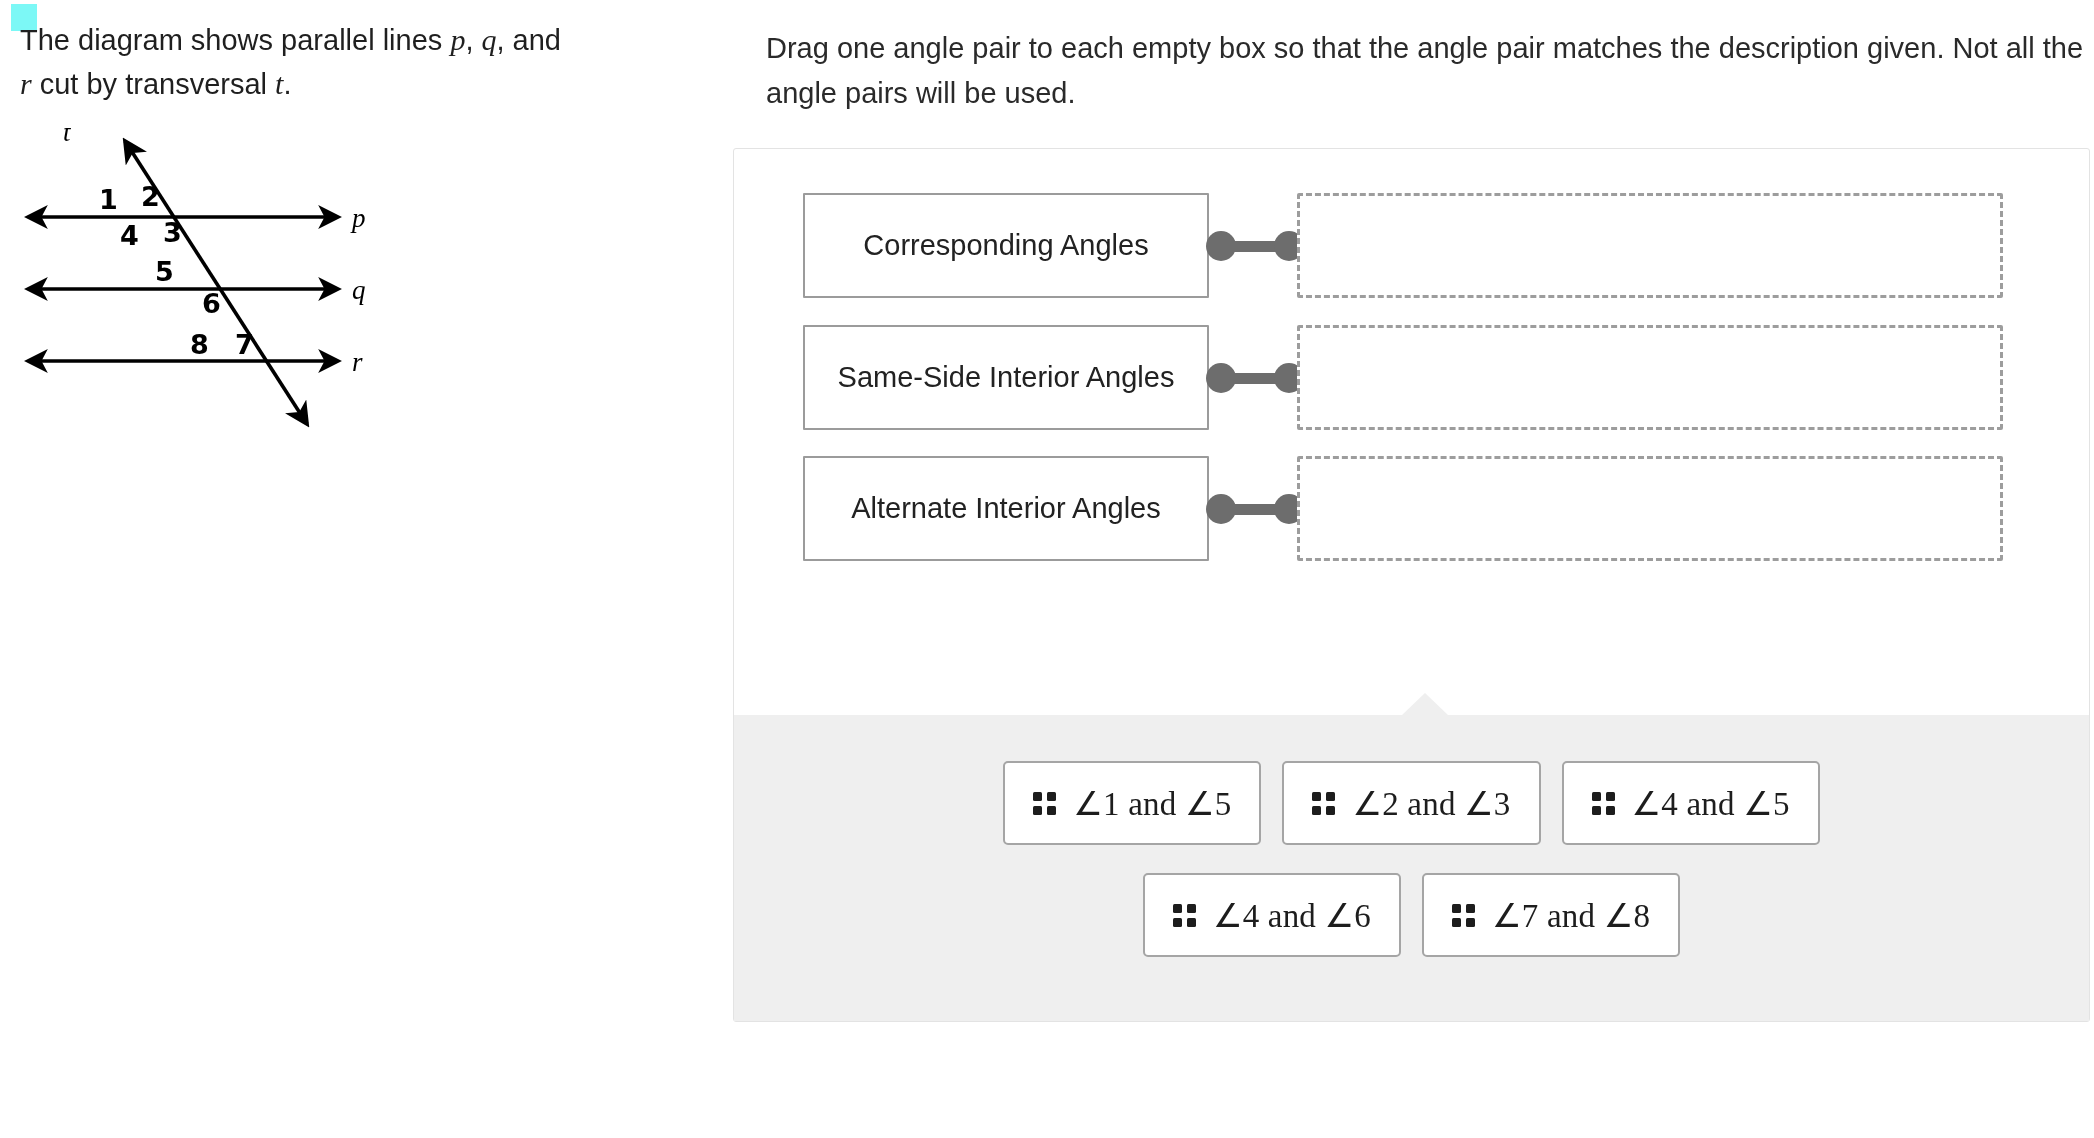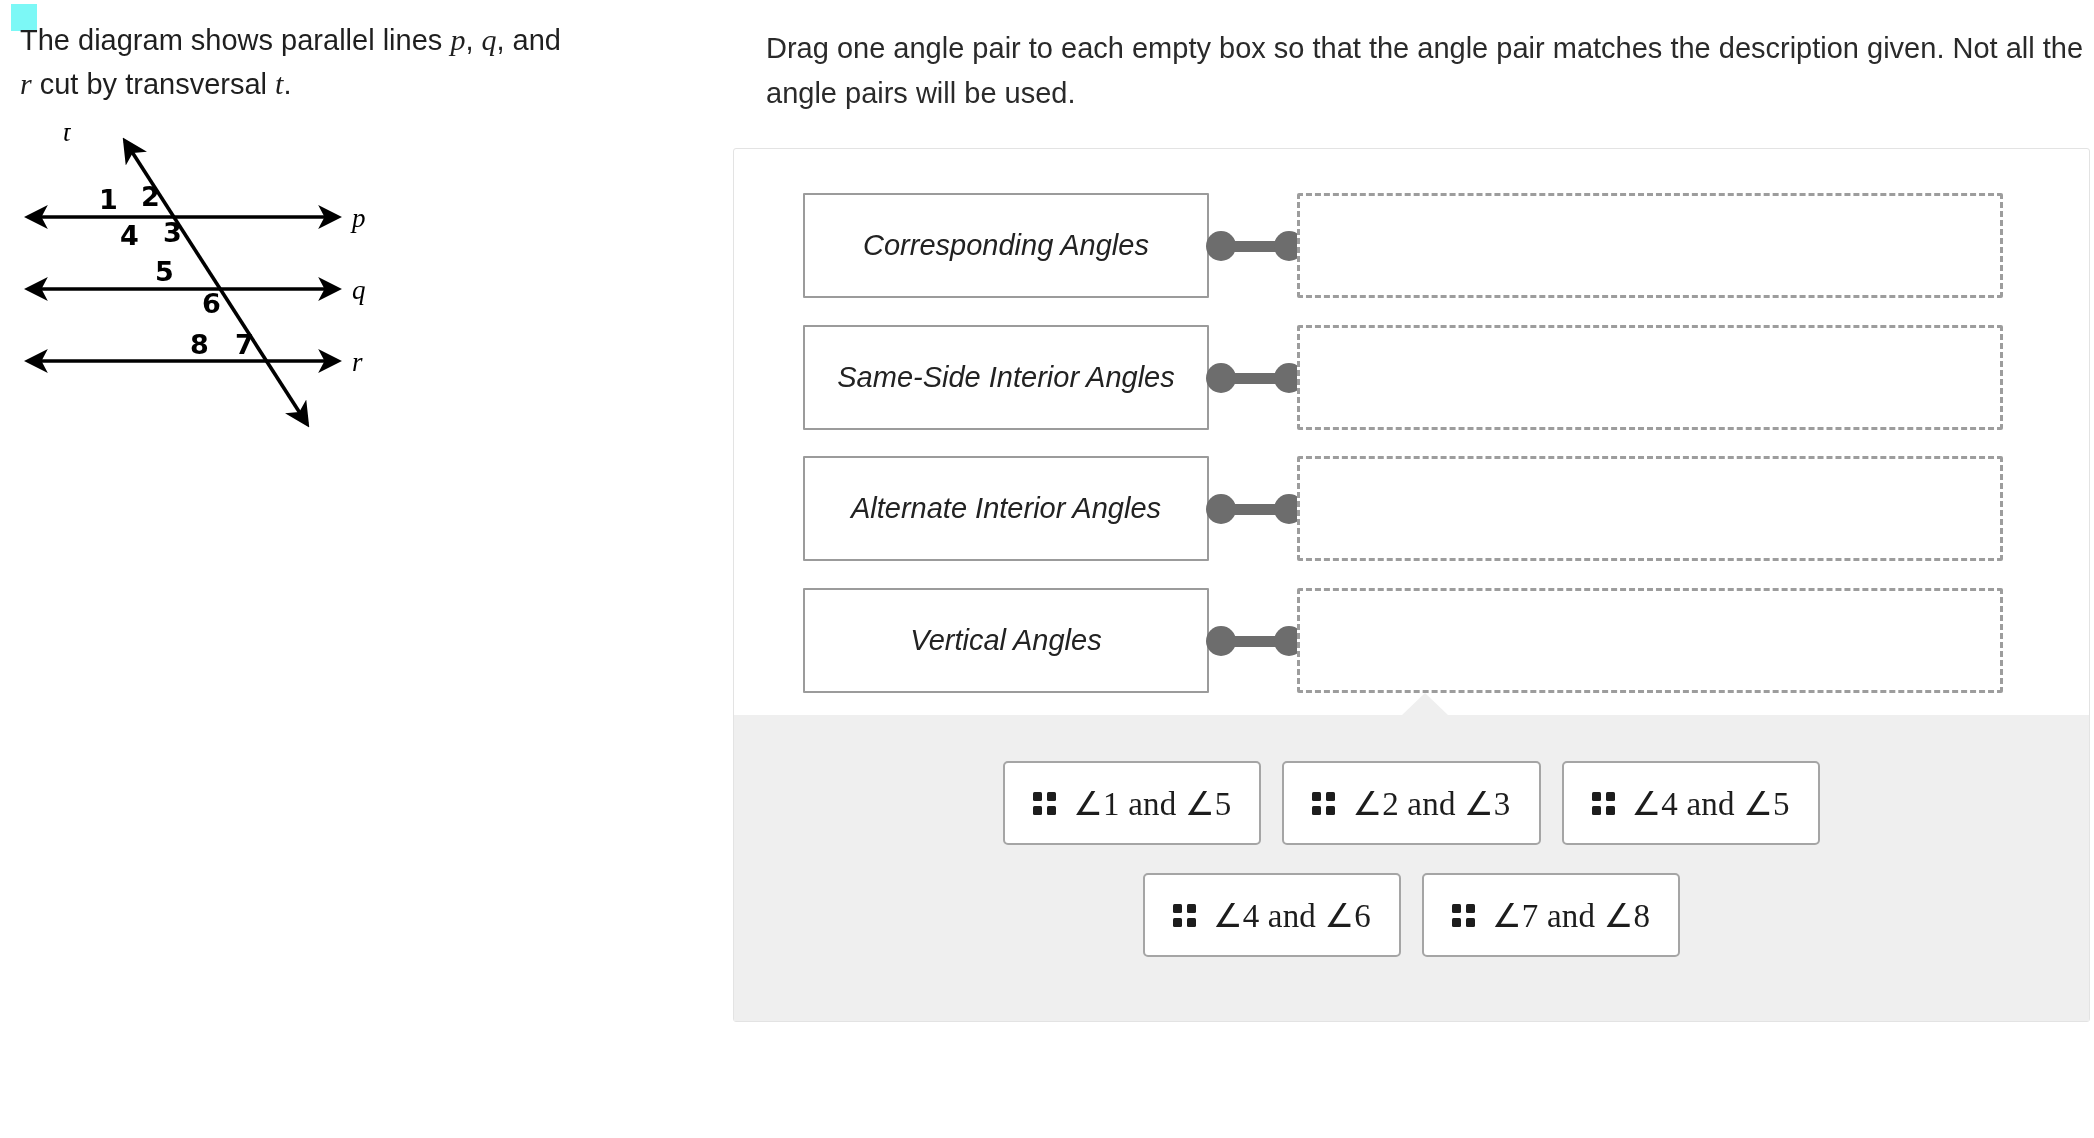--- a/index.html
+++ b/index.html
@@ -101,7 +101,6 @@
     top: 0;
     right: 0;
     height: 566px;
-    font-style: italic;
   }
 
   .match-row {

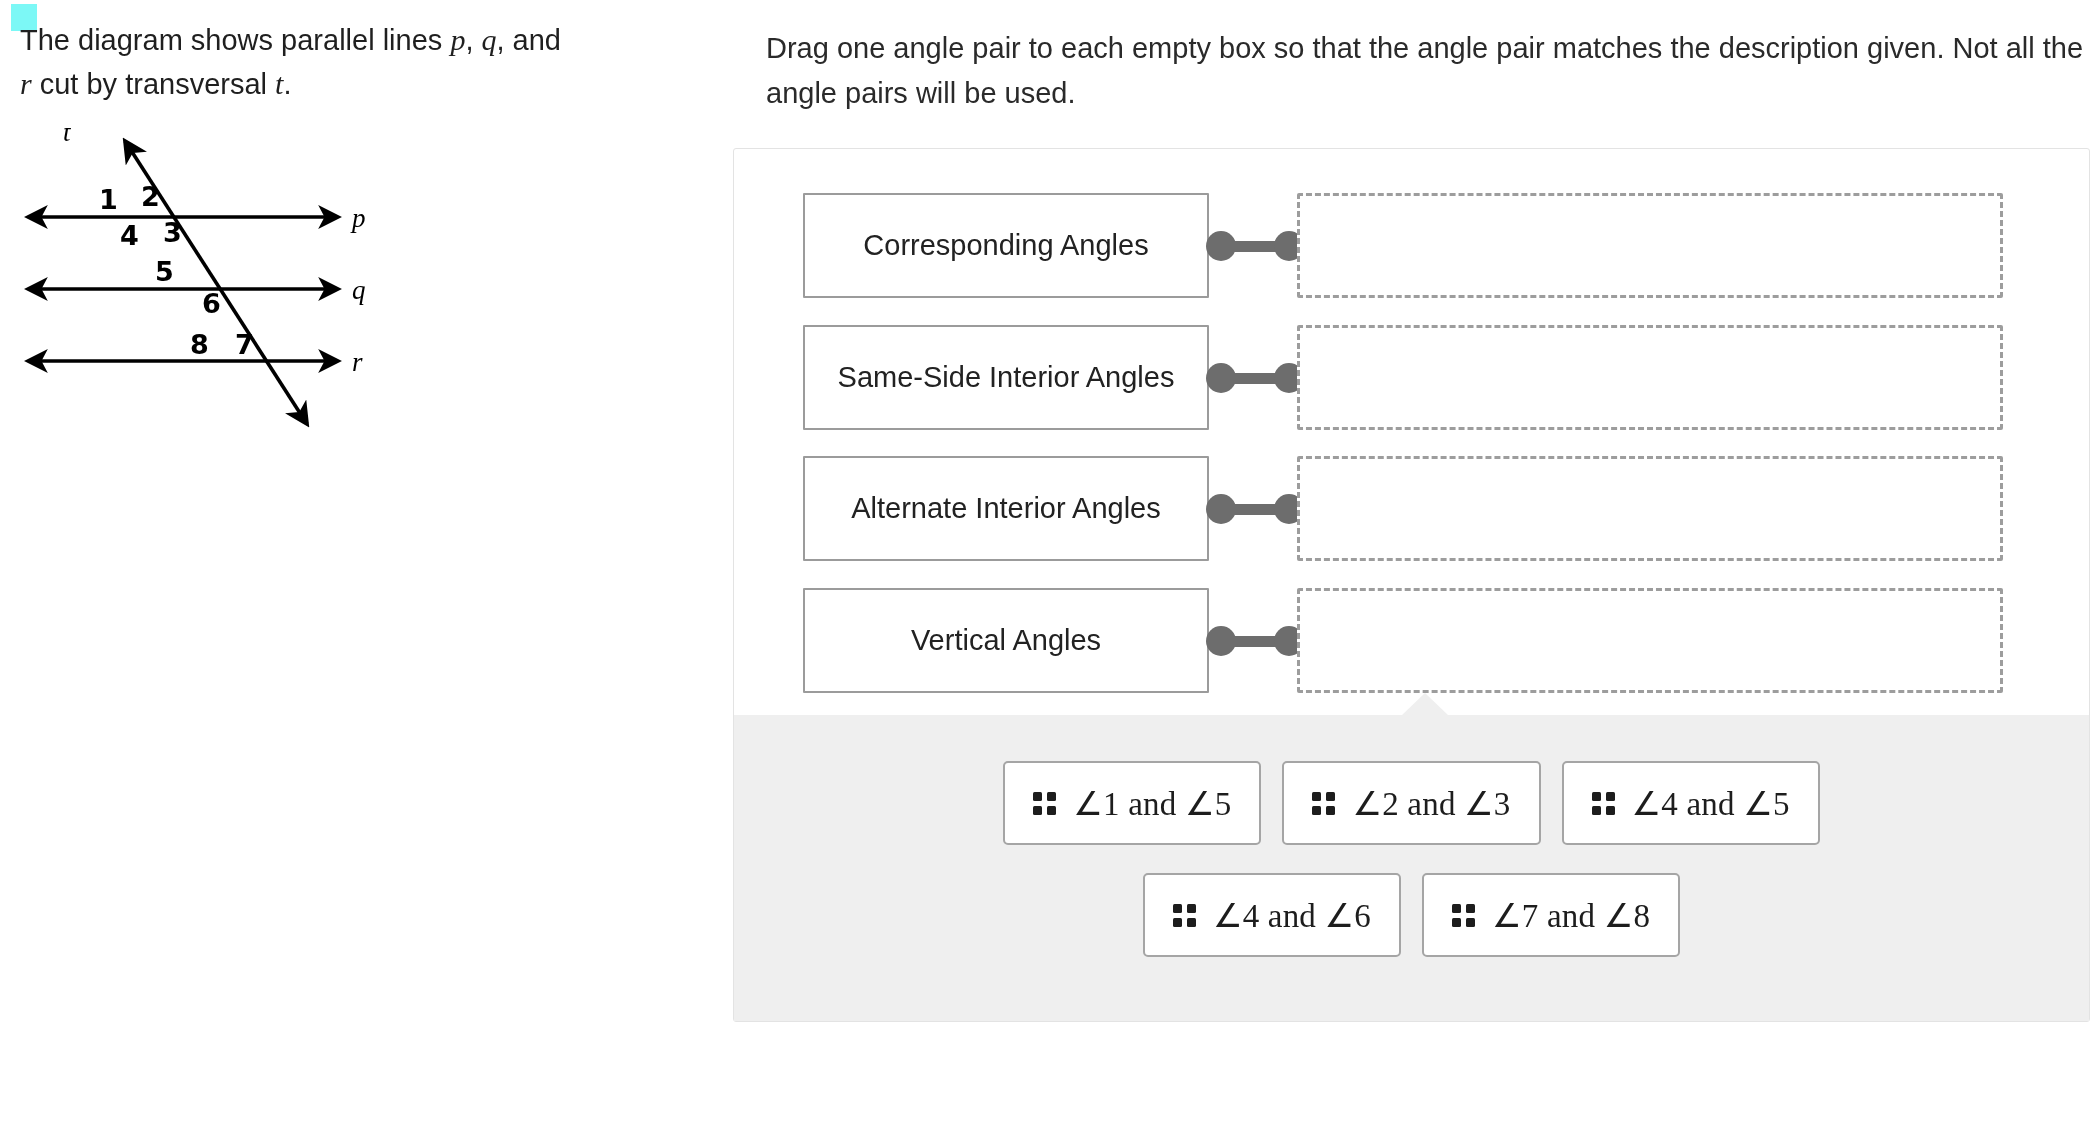--- a/index.html
+++ b/index.html
@@ -319,15 +319,6 @@
         <div class="drop-zone"></div>
       </div>
 
-      <div class="match-row r3">
-        <div class="label-box">Vertical Angles</div>
-        <div class="connector">
-          <div class="knob k-left"></div>
-          <div class="bar"></div>
-          <div class="knob k-right"></div>
-        </div>
-        <div class="drop-zone"></div>
-      </div>
 
     </div>
 

